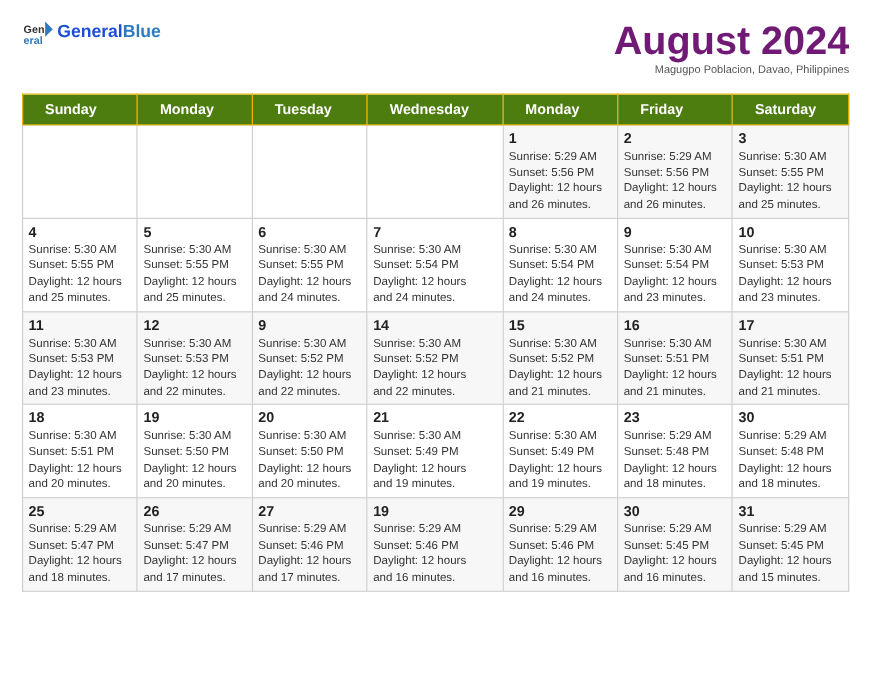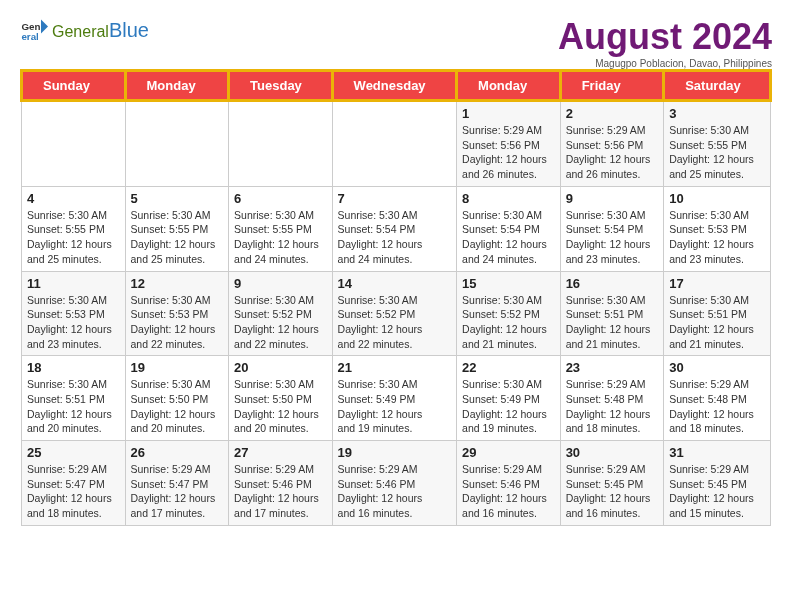--- a/index.html
+++ b/index.html
@@ -14,7 +14,7 @@
       display: flex;
       justify-content: space-between;
       align-items: flex-start;
-      margin-bottom: 0;
+      margin-bottom: 16px;
     }
     .logo {
       display: flex;

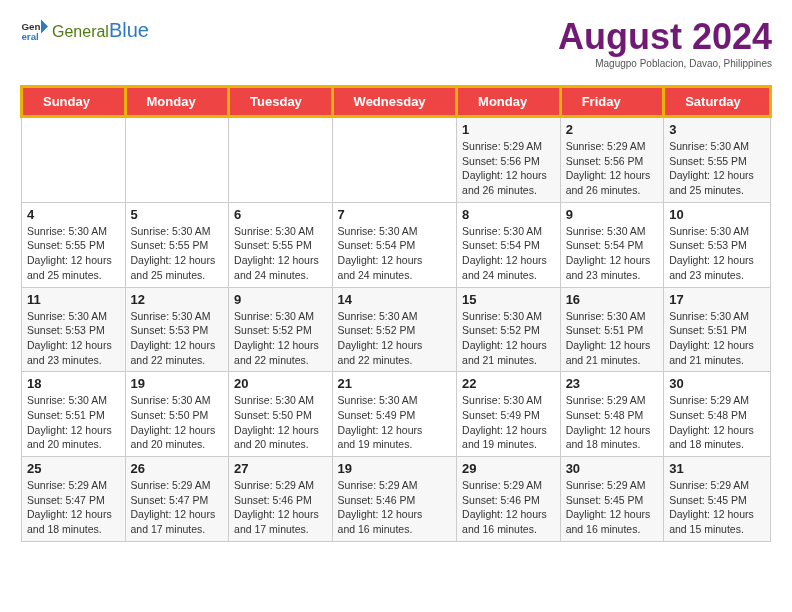--- a/index.html
+++ b/index.html
@@ -88,7 +88,7 @@
     </svg>
     <div>
       <div style="line-height:1">
-        <span style="font-size:16px;font-weight:normal;color:#4d7c0f;">General</span><span style="font-size:20px;font-weight:normal;color:#2e7abf;">Blue</span>
+        <span style="font-size:16px;font-weight:bold;color:#1d4ed8;">General</span><span style="font-size:20px;font-weight:normal;color:#2e7abf;">Blue</span>
       </div>
     </div>
   </div>

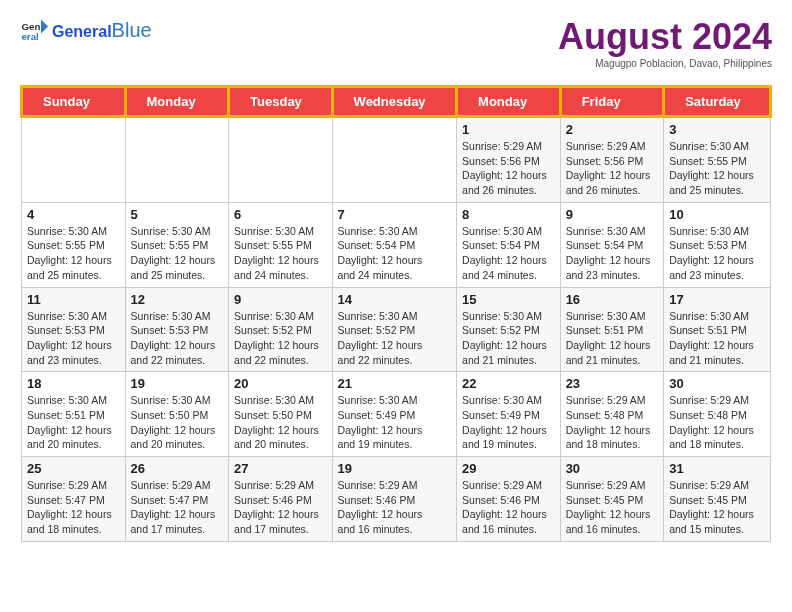--- a/index.html
+++ b/index.html
@@ -88,7 +88,7 @@
     </svg>
     <div>
       <div style="line-height:1">
-        <span style="font-size:16px;font-weight:bold;color:#1d4ed8;">General</span><span style="font-size:20px;font-weight:normal;color:#2e7abf;">Blue</span>
+        <span style="font-size:16px;font-weight:bold;color:#1d4ed8;">General</span><span style="font-size:16px;font-weight:bold;color:#2e7abf;">Blue</span>
       </div>
     </div>
   </div>

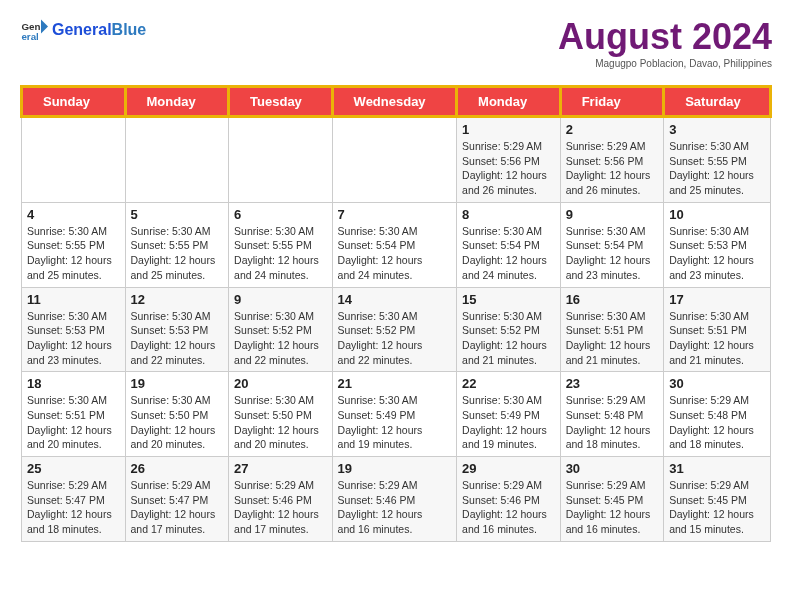--- a/index.html
+++ b/index.html
@@ -43,13 +43,13 @@
       font-size: 11px;
     }
     thead th {
-      background-color: #ef4444;
+      background-color: #4d7c0f;
       color: #fff;
       padding: 6px 20px;
       text-align: left;
       font-size: 13px;
       font-weight: bold;
-      border: 3px solid #eab308;
+      border: 1px solid #eab308;
     }
     tbody td {
       border: 1px solid #ccc;

